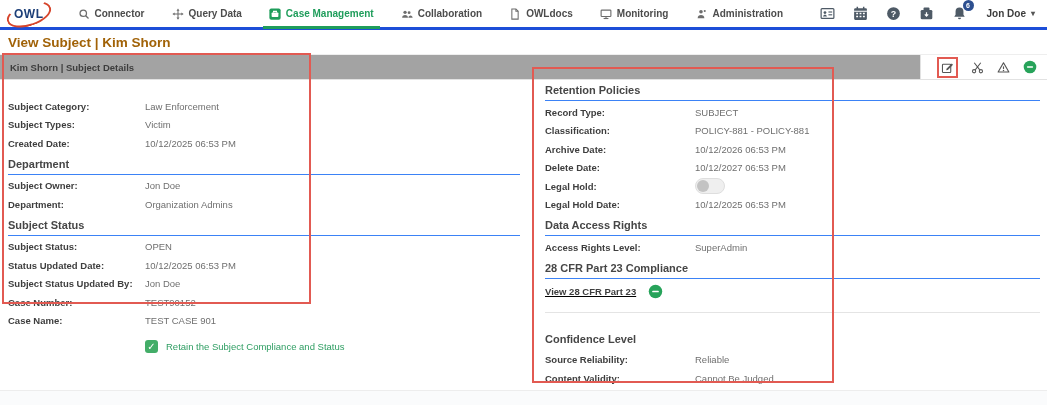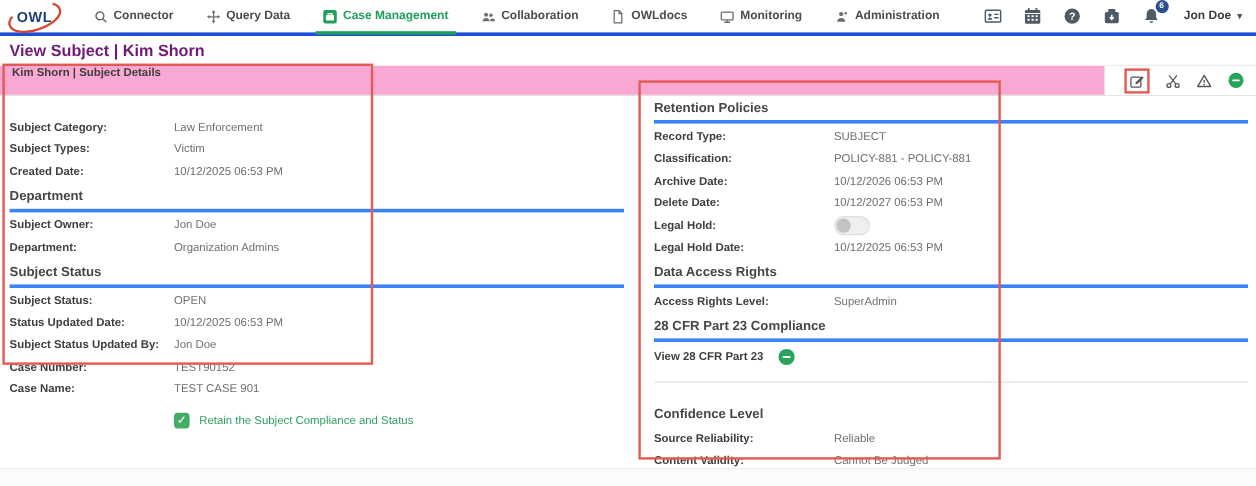--- a/index.html
+++ b/index.html
@@ -29,7 +29,7 @@
 
   
   .page-title{position:absolute;top:30px;left:0;right:0;height:24px;display:flex;align-items:center;
-    padding-left:8px;font-size:13.5px;font-weight:bold;color:#701a75;}
+    padding-left:8px;font-size:13.5px;font-weight:bold;color:#a16207;}
 
   
   .tabbar{position:absolute;top:54px;left:0;right:0;height:24px;display:flex;align-items:stretch;

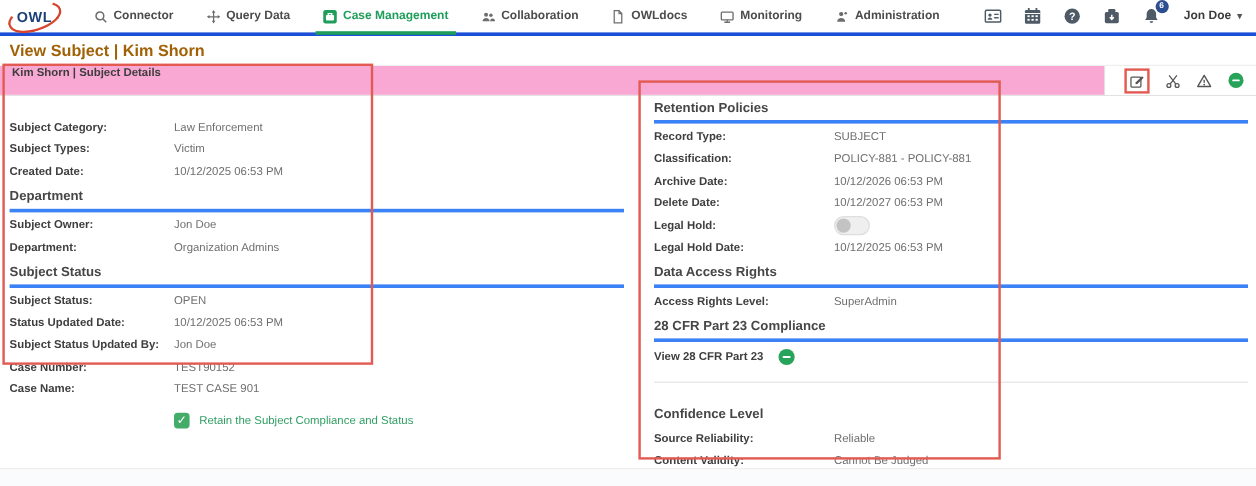--- a/index.html
+++ b/index.html
@@ -34,7 +34,7 @@
   
   .tabbar{position:absolute;top:54px;left:0;right:0;height:24px;display:flex;align-items:stretch;
     border-top:1px solid #eeeeee;border-bottom:1px solid #e2e2e2;background:#fff;z-index:1;}
-  .tab{flex:1;display:flex;align-items:flex-start;padding-left:10px;background:#f9a8d4;
+  .tab{flex:1;display:flex;align-items:center;padding-left:10px;background:#a3a3a3;
     border-right:1px solid #e2e2e2;font-size:9.5px;font-weight:bold;color:#3d3d3d;cursor:pointer;}
   .toolbar{display:flex;align-items:center;gap:13px;padding:0 10px 0 16px;background:#fff;}
   .tbi{display:flex;cursor:pointer;}

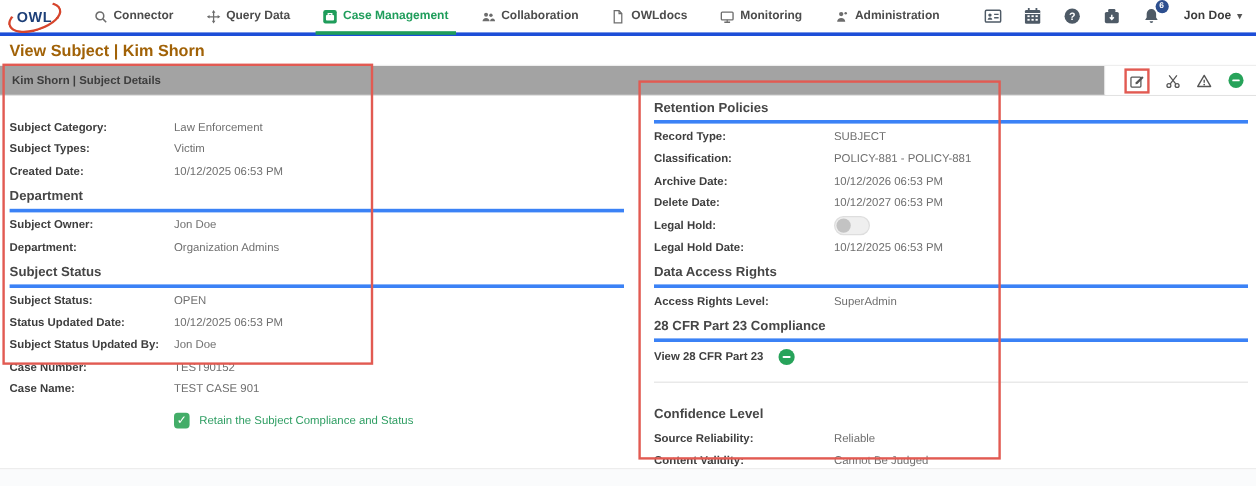--- a/index.html
+++ b/index.html
@@ -51,7 +51,7 @@
   #right-col .flabel{flex:0 0 150px;}
   .fvalue{color:#6f6f6f;}
   .fheading{font-size:11px;font-weight:bold;color:#464646;padding:5px 0 4px;margin-bottom:2px;}
-  .fheading.underline{border-bottom:3px solid #3b82f6;}
+  .fheading.underline{border-bottom:1px solid #3b82f6;}
   .divider{height:1px;background:#e4e4e4;margin:9px 0 15px;}
   .checkbox-row{margin-top:5px;height:22px;}
   .cb{width:13px;height:13px;background:#43ad68;border-radius:3px;color:#fff;font-size:10px;line-height:13px;

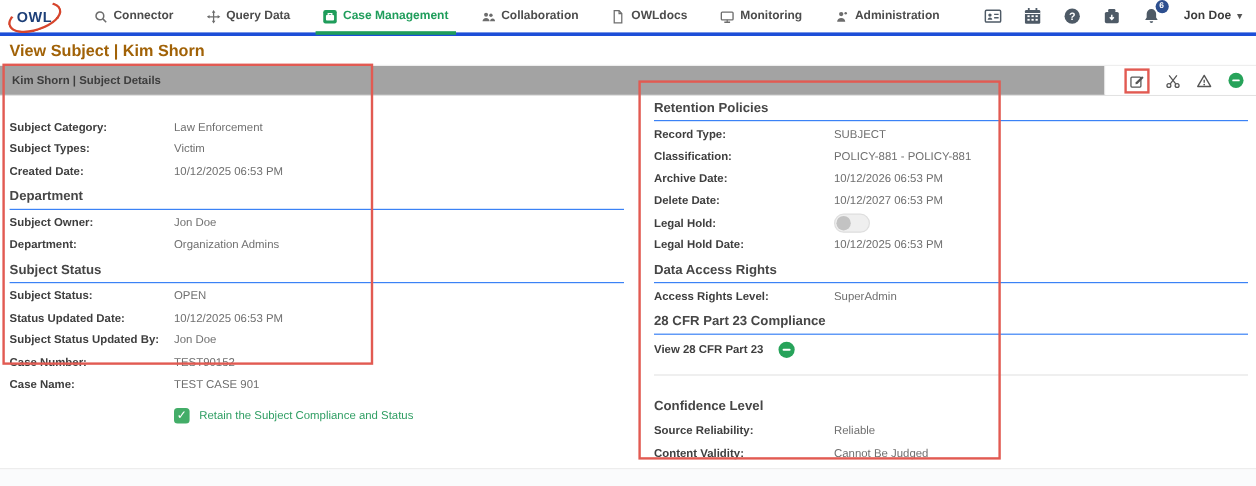--- a/index.html
+++ b/index.html
@@ -60,7 +60,7 @@
   .toggle{width:28px;height:14px;border-radius:8px;background:#efefef;border:1px solid #dedede;
     position:relative;display:inline-block;cursor:pointer;}
   .knob{position:absolute;left:1px;top:0.5px;width:12px;height:12px;border-radius:50%;background:#c3c3c3;}
-  .action-row{height:22px;}
+  .action-row{height:22px;text-decoration:underline;}
   .alabel{font-weight:bold;color:#3e3e3e;margin-right:12px;}
   .action-row .ic{width:15px;height:15px;cursor:pointer;}
 

